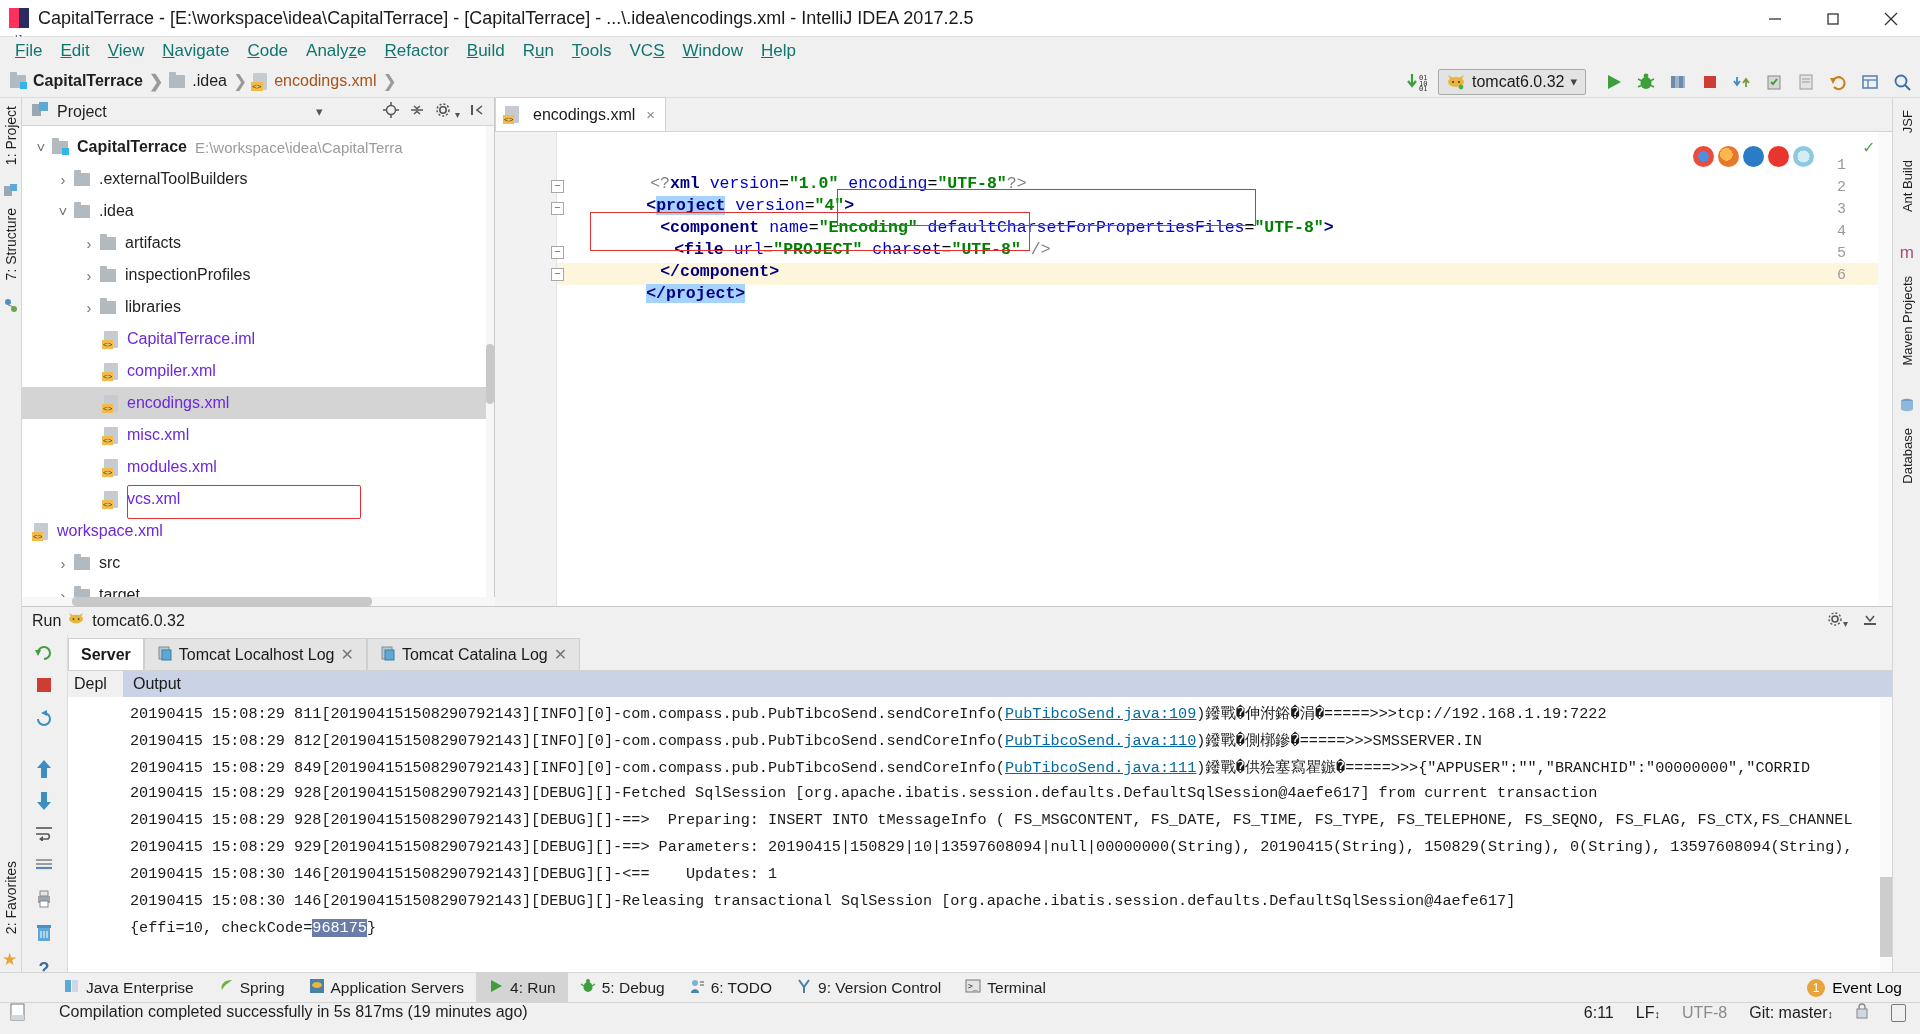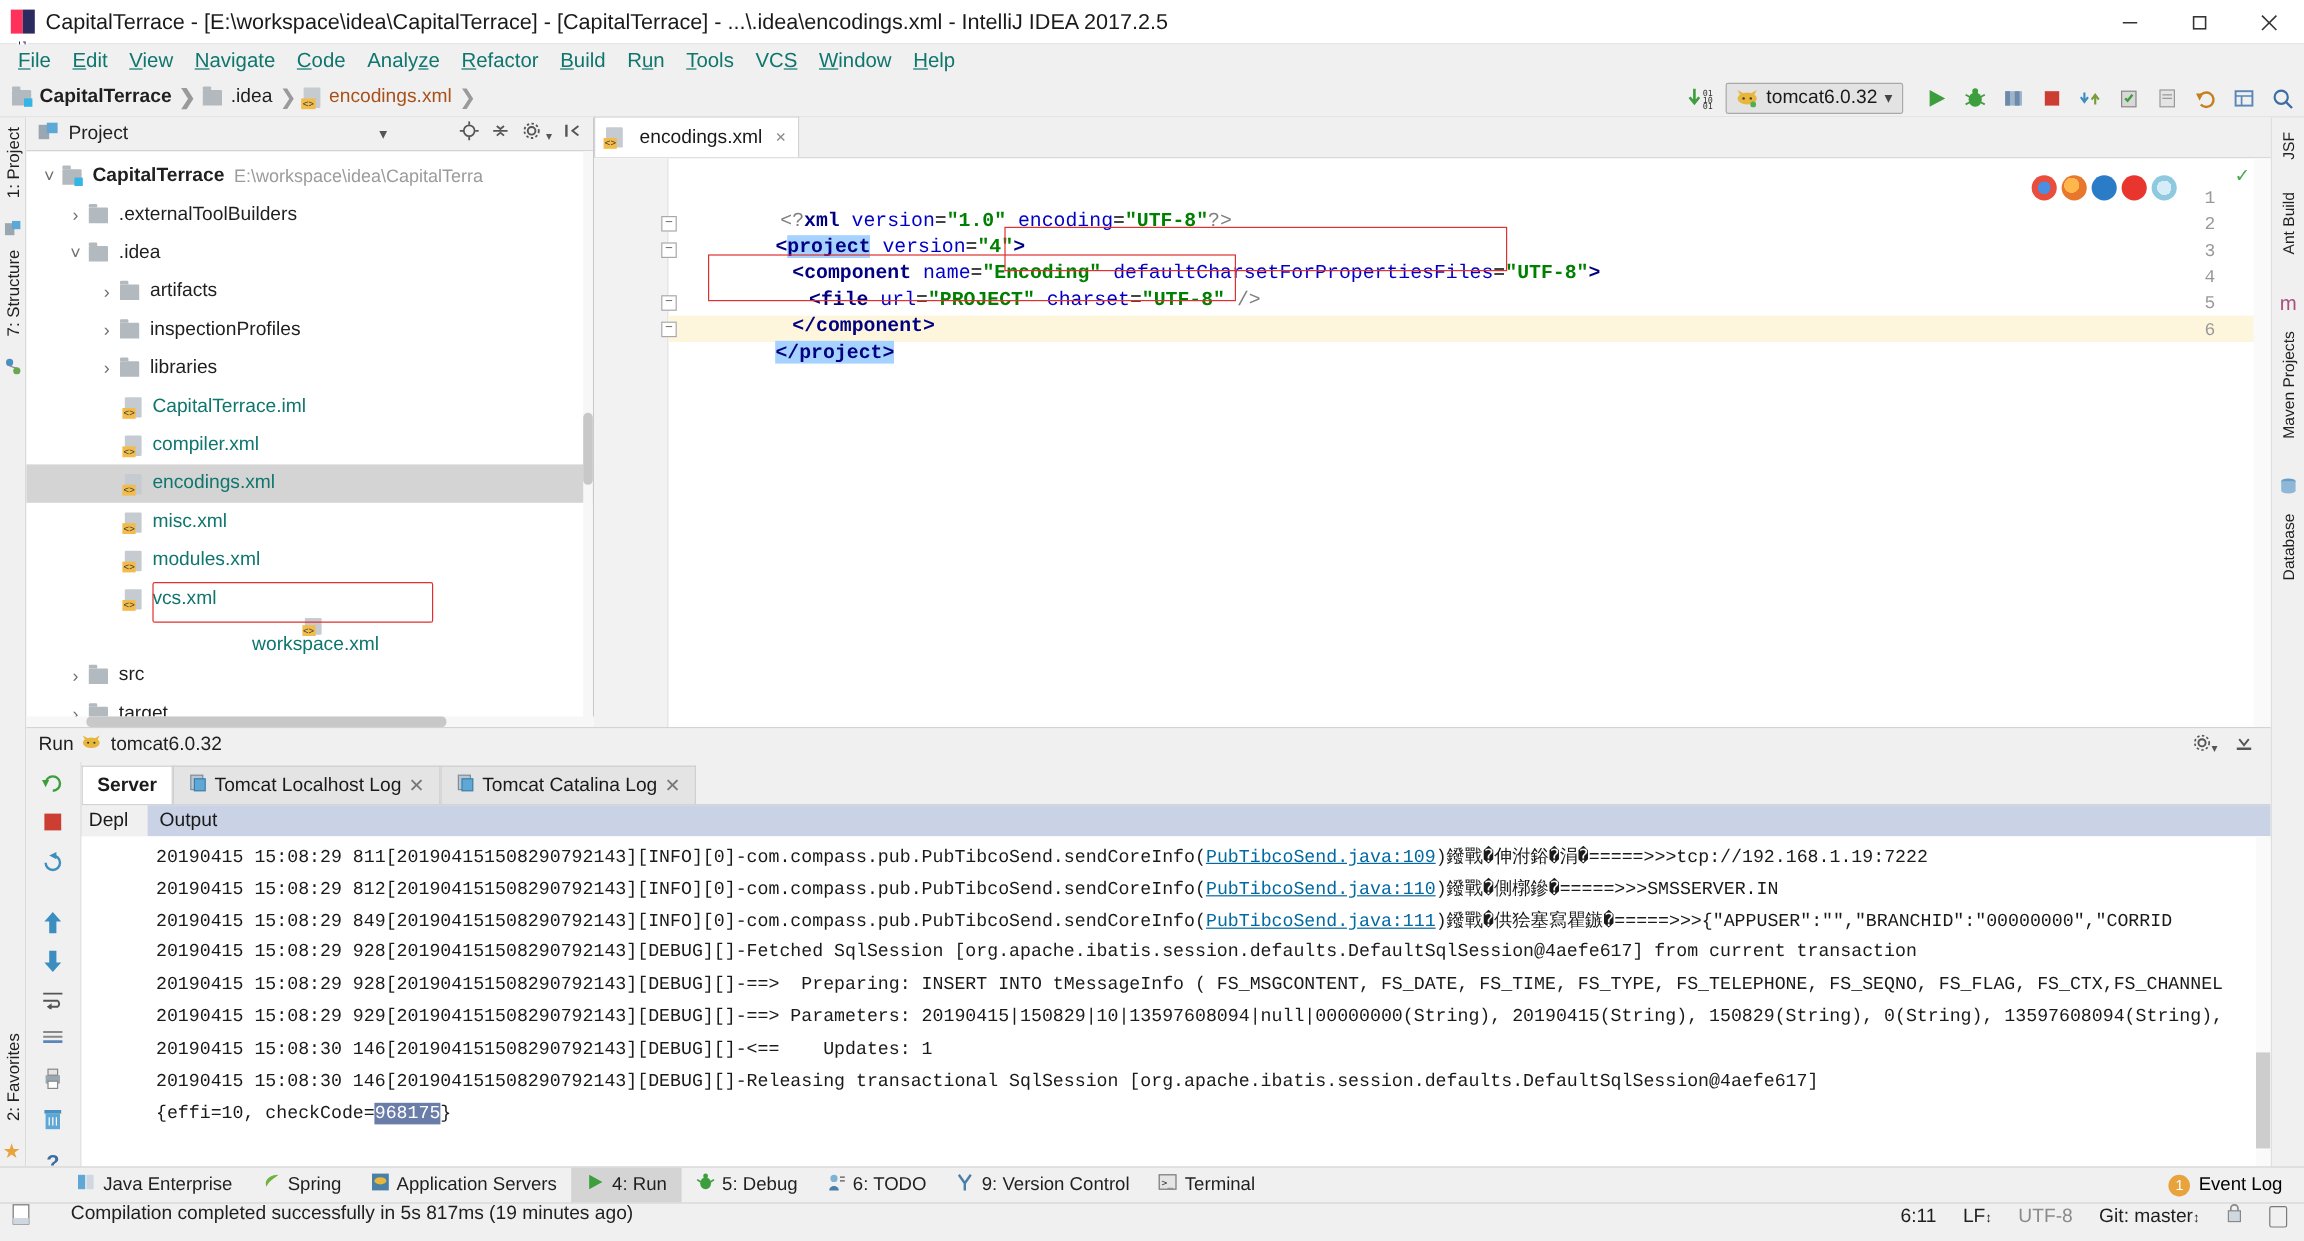--- a/index.html
+++ b/index.html
@@ -108,7 +108,7 @@
   .trow.selected { background:#d4d4d4; }
   .chev { width:22px; display:inline-block; text-align:center; color:#6e6e6e; font-size:15px; flex:none;}
   .trow .lbl { margin-left:2px; }
-  .lbl-orange { color:#0f766e; }
+  .lbl-orange { color:#6d28d9; }
   .lbl-bold { font-weight:bold; }
   .path-dim { color:#9b9b9b; font-size:15px; margin-left:8px; overflow:hidden; }
   .redbox {

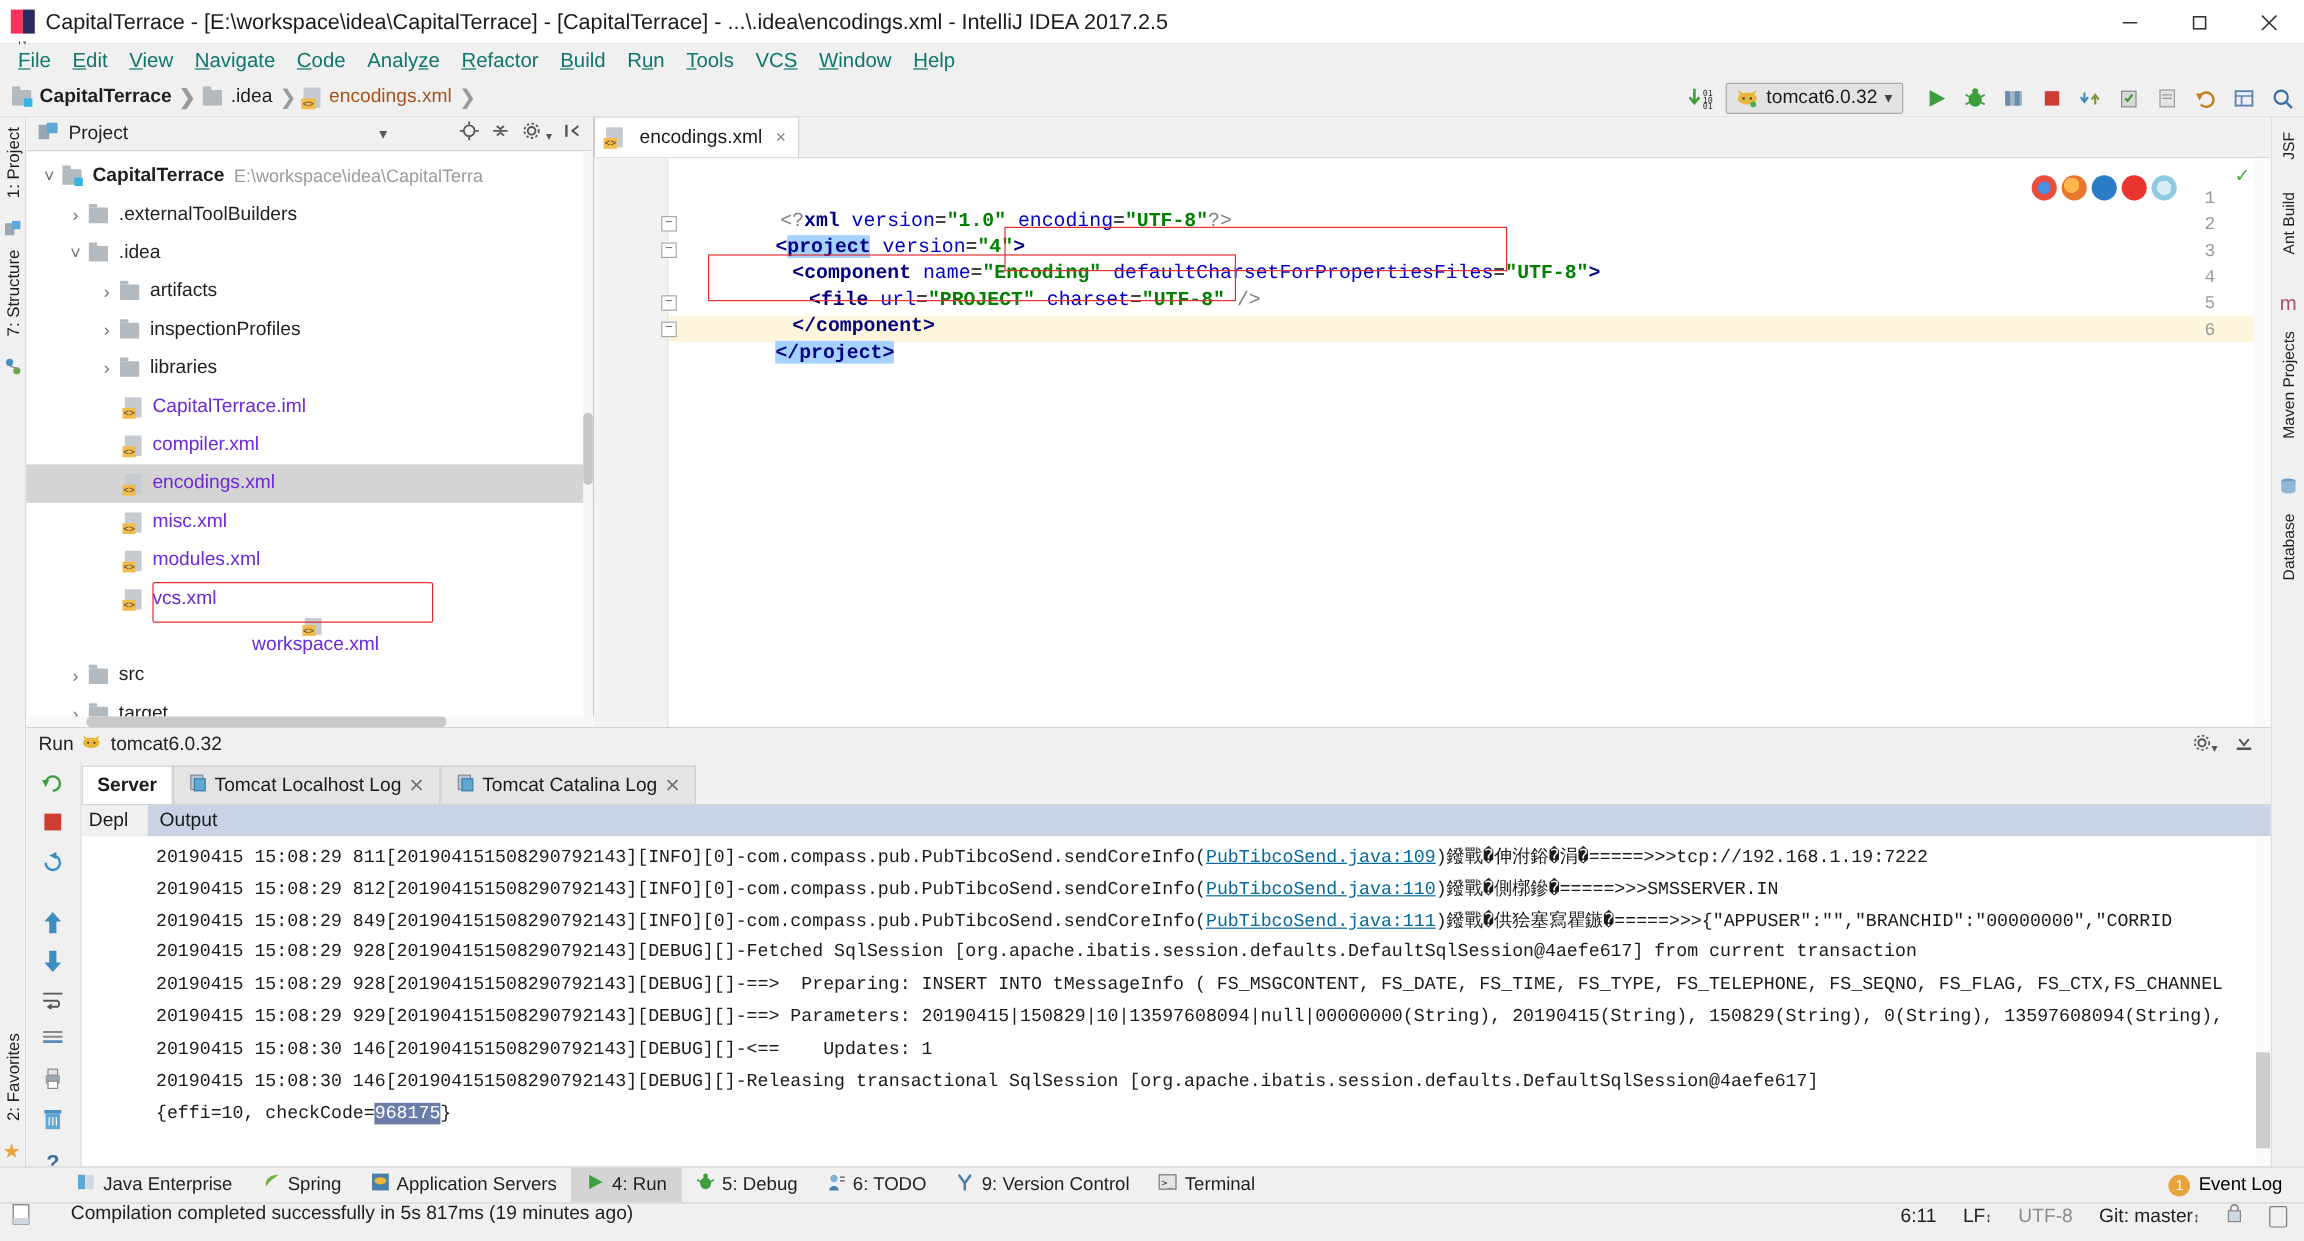--- a/index.html
+++ b/index.html
@@ -495,7 +495,7 @@
         <span class="ico-xml" style="margin-left:4px;"></span>
         <span class="lbl lbl-orange">vcs.xml</span>
       </div>
-      <div class="trow" style="flex-direction:column;">
+      <div class="trow" style="">
         <span class="ico-xml" style="margin-left:4px;"></span>
         <span class="lbl lbl-orange">workspace.xml</span>
       </div>

